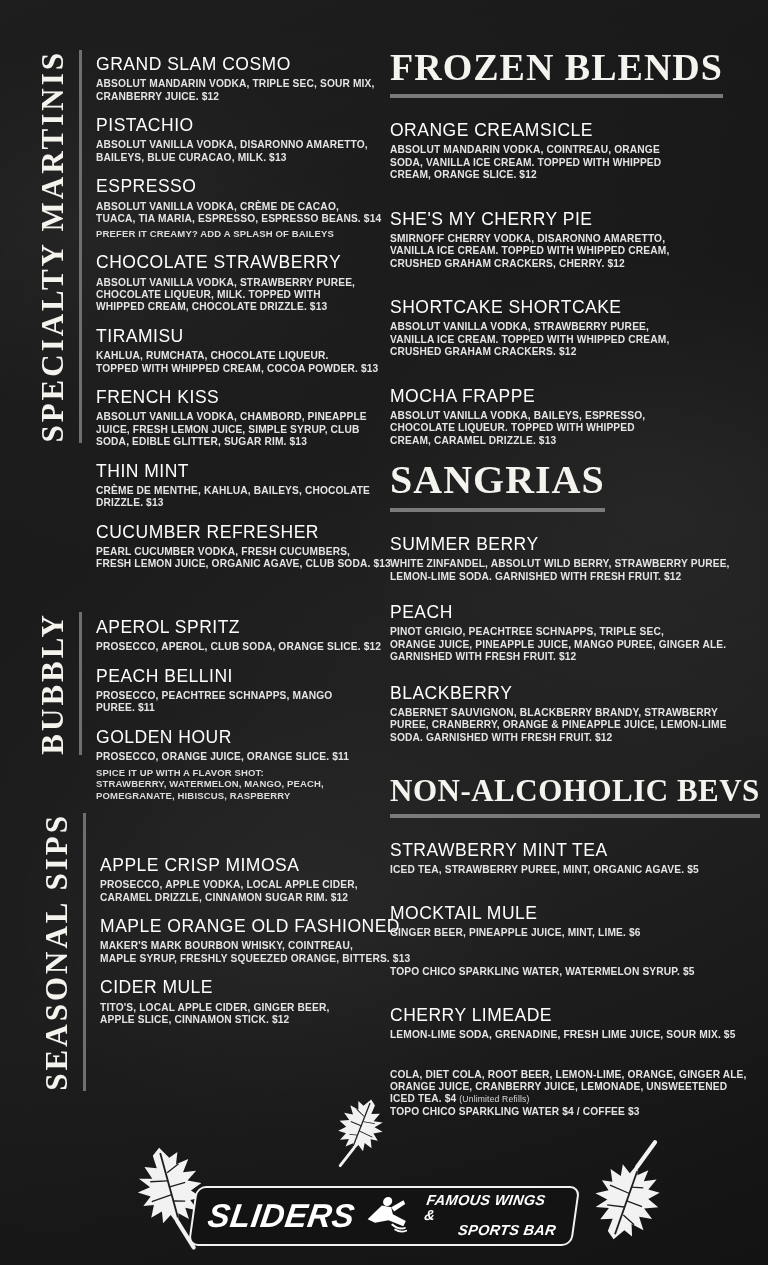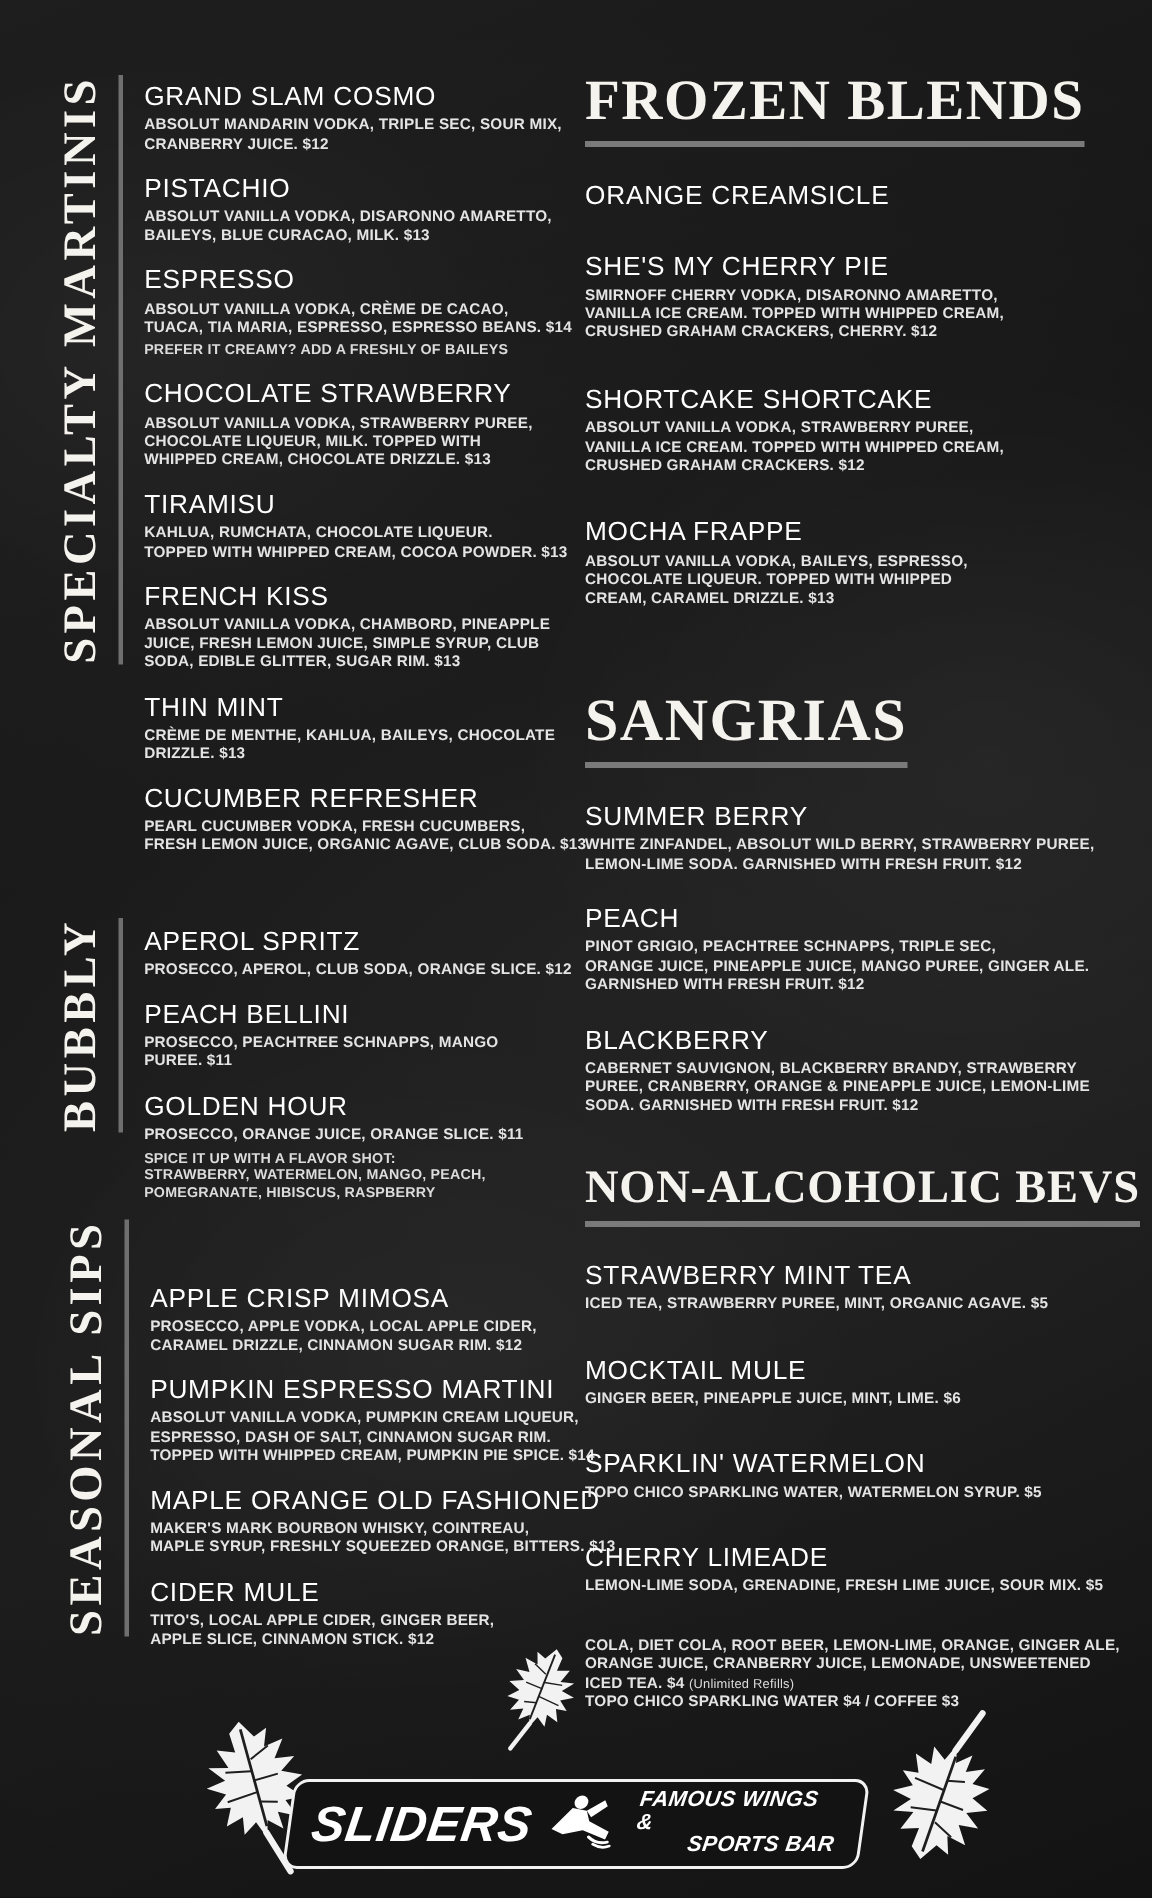--- a/index.html
+++ b/index.html
@@ -189,6 +189,9 @@
     <div>
       <div class="item">
         <div class="iname">ORANGE CREAMSICLE</div>
+        <div class="idesc">ABSOLUT MANDARIN VODKA, COINTREAU, ORANGE
+SODA, VANILLA ICE CREAM. TOPPED WITH WHIPPED
+CREAM, ORANGE SLICE. $12</div>
       </div>
       <div class="item">
         <div class="iname">SHE'S MY CHERRY PIE</div>

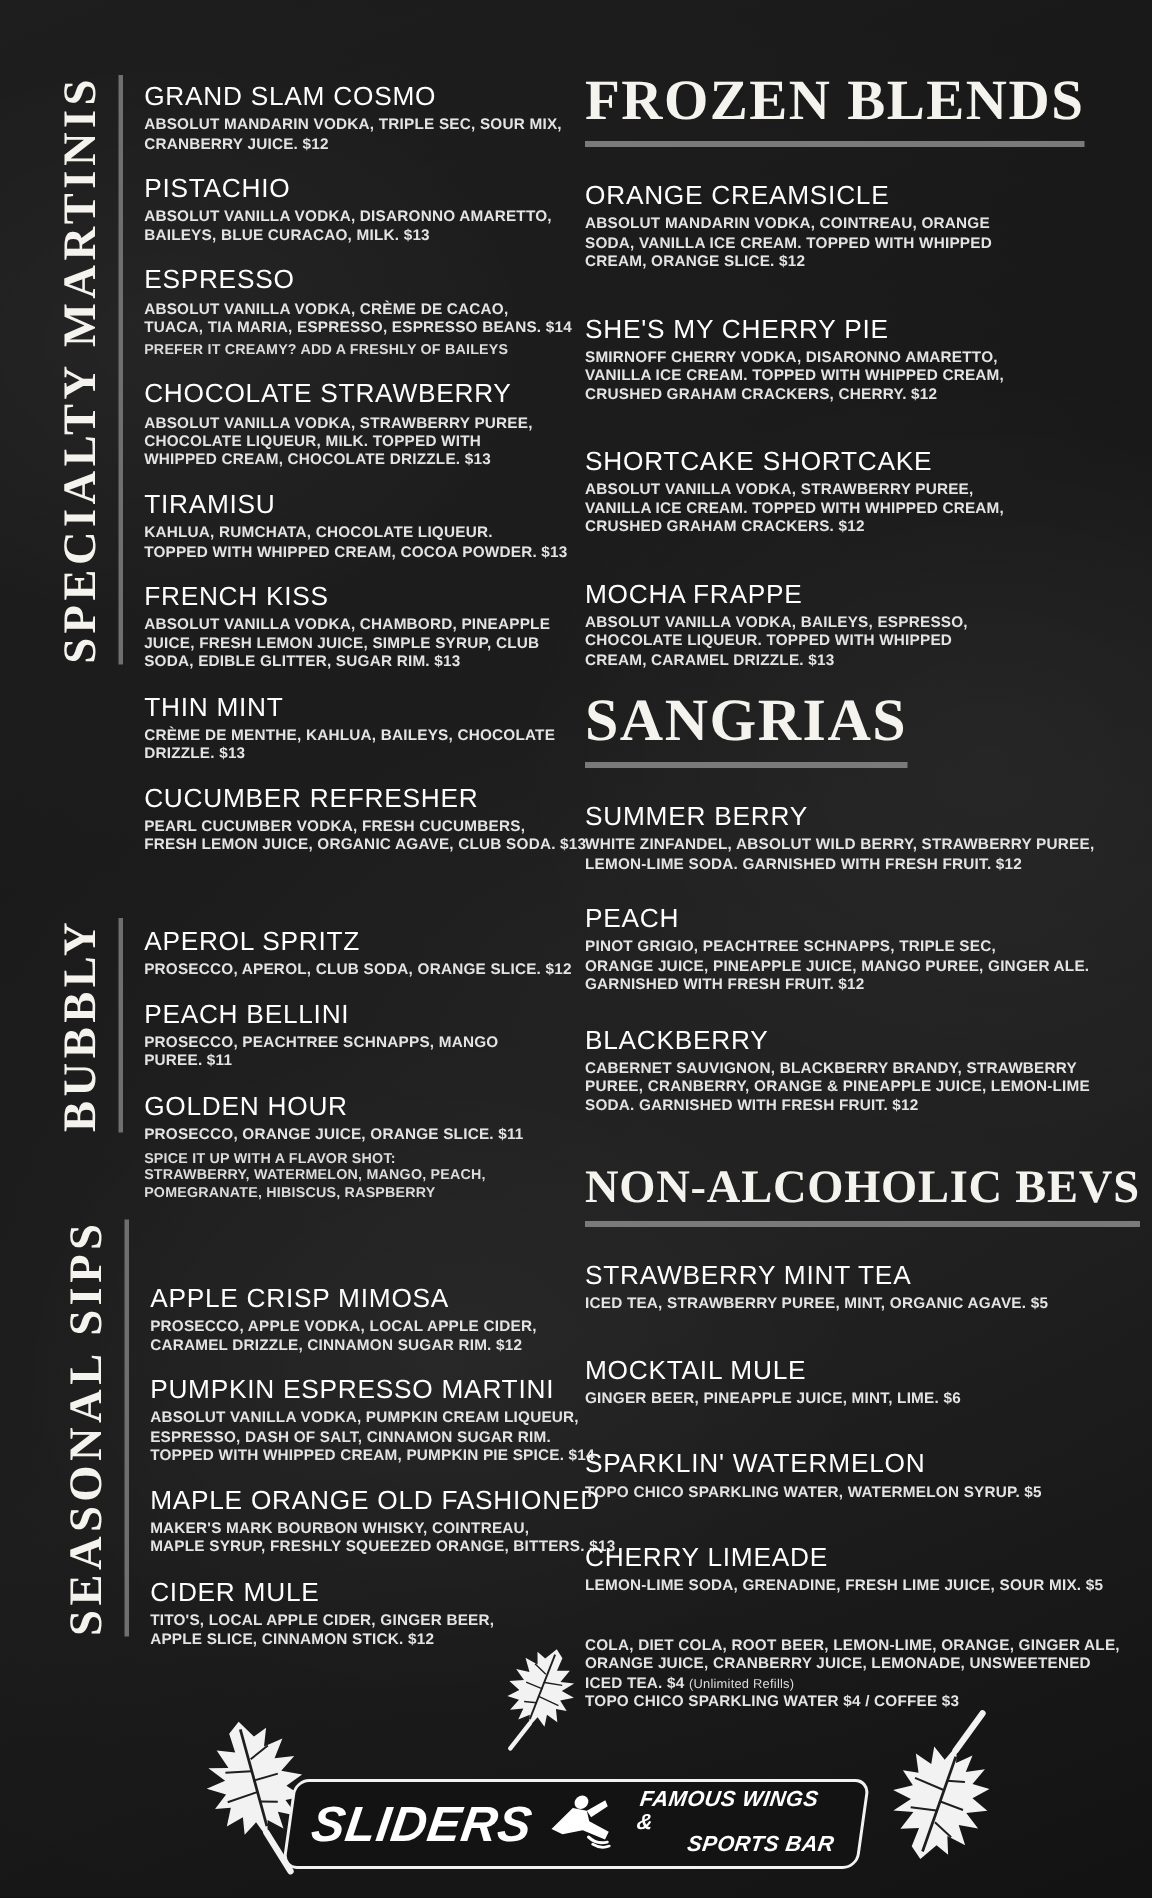--- a/index.html
+++ b/index.html
@@ -94,7 +94,7 @@
         <div class="iname">ESPRESSO</div>
         <div class="idesc">ABSOLUT VANILLA VODKA, CRÈME DE CACAO,
 TUACA, TIA MARIA, ESPRESSO, ESPRESSO BEANS. $14</div>
-        <div class="inote">PREFER IT CREAMY? ADD A FRESHLY OF BAILEYS</div>
+        <div class="inote">PREFER IT CREAMY? ADD A SPLASH OF BAILEYS</div>
       </div>
       <div class="item">
         <div class="iname">CHOCOLATE STRAWBERRY</div>

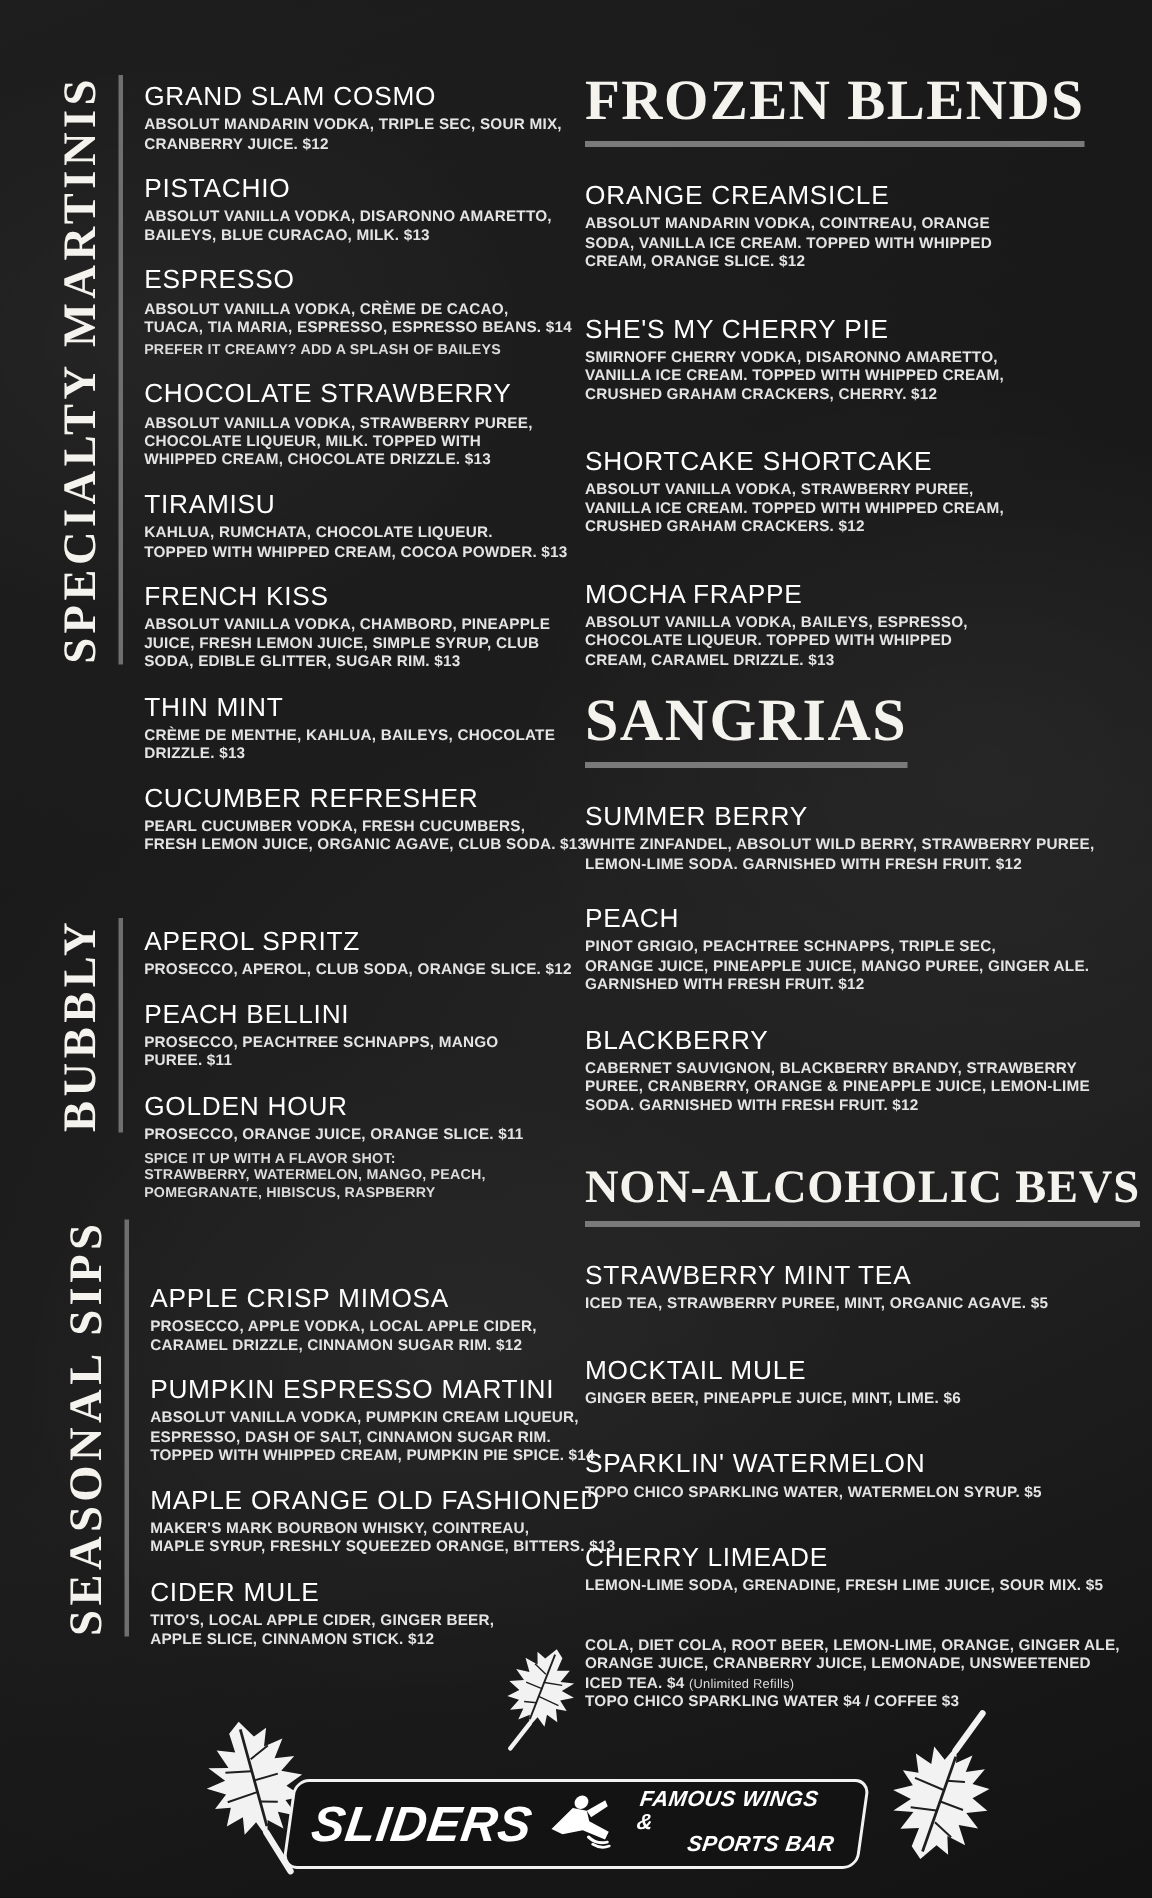--- a/index.html
+++ b/index.html
@@ -163,12 +163,6 @@
 CARAMEL DRIZZLE, CINNAMON SUGAR RIM. $12</div>
       </div>
       <div class="item">
-        <div class="iname">PUMPKIN ESPRESSO MARTINI</div>
-        <div class="idesc">ABSOLUT VANILLA VODKA, PUMPKIN CREAM LIQUEUR,
-ESPRESSO, DASH OF SALT, CINNAMON SUGAR RIM.
-TOPPED WITH WHIPPED CREAM, PUMPKIN PIE SPICE. $14</div>
-      </div>
-      <div class="item">
         <div class="iname">MAPLE ORANGE OLD FASHIONED</div>
         <div class="idesc">MAKER'S MARK BOURBON WHISKY, COINTREAU,
 MAPLE SYRUP, FRESHLY SQUEEZED ORANGE, BITTERS. $13</div>

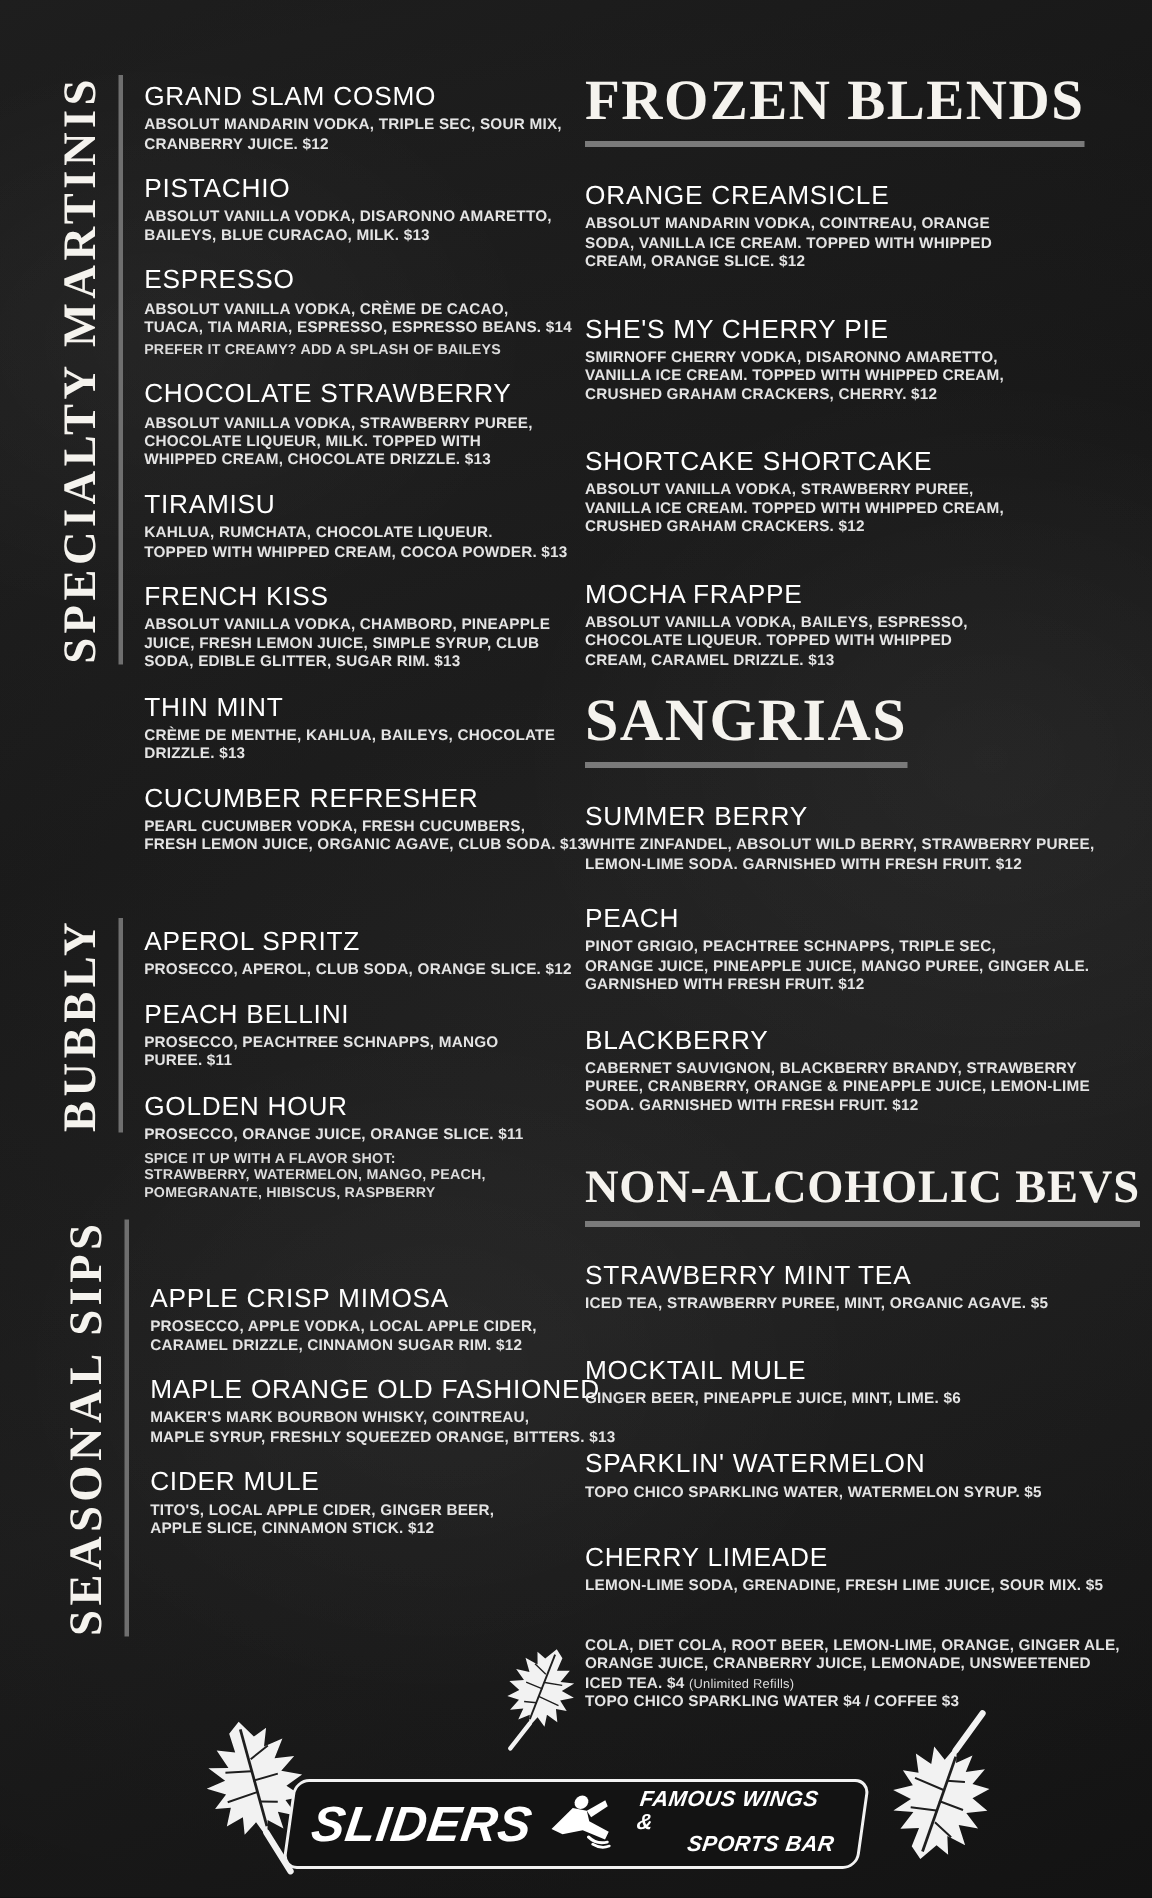--- a/index.html
+++ b/index.html
@@ -249,7 +249,6 @@
         <div class="idesc">GINGER BEER, PINEAPPLE JUICE, MINT, LIME. $6</div>
       </div>
       <div class="item">
-        <div class="iname">SPARKLIN' WATERMELON</div>
         <div class="idesc">TOPO CHICO SPARKLING WATER, WATERMELON SYRUP. $5</div>
       </div>
       <div class="item">

